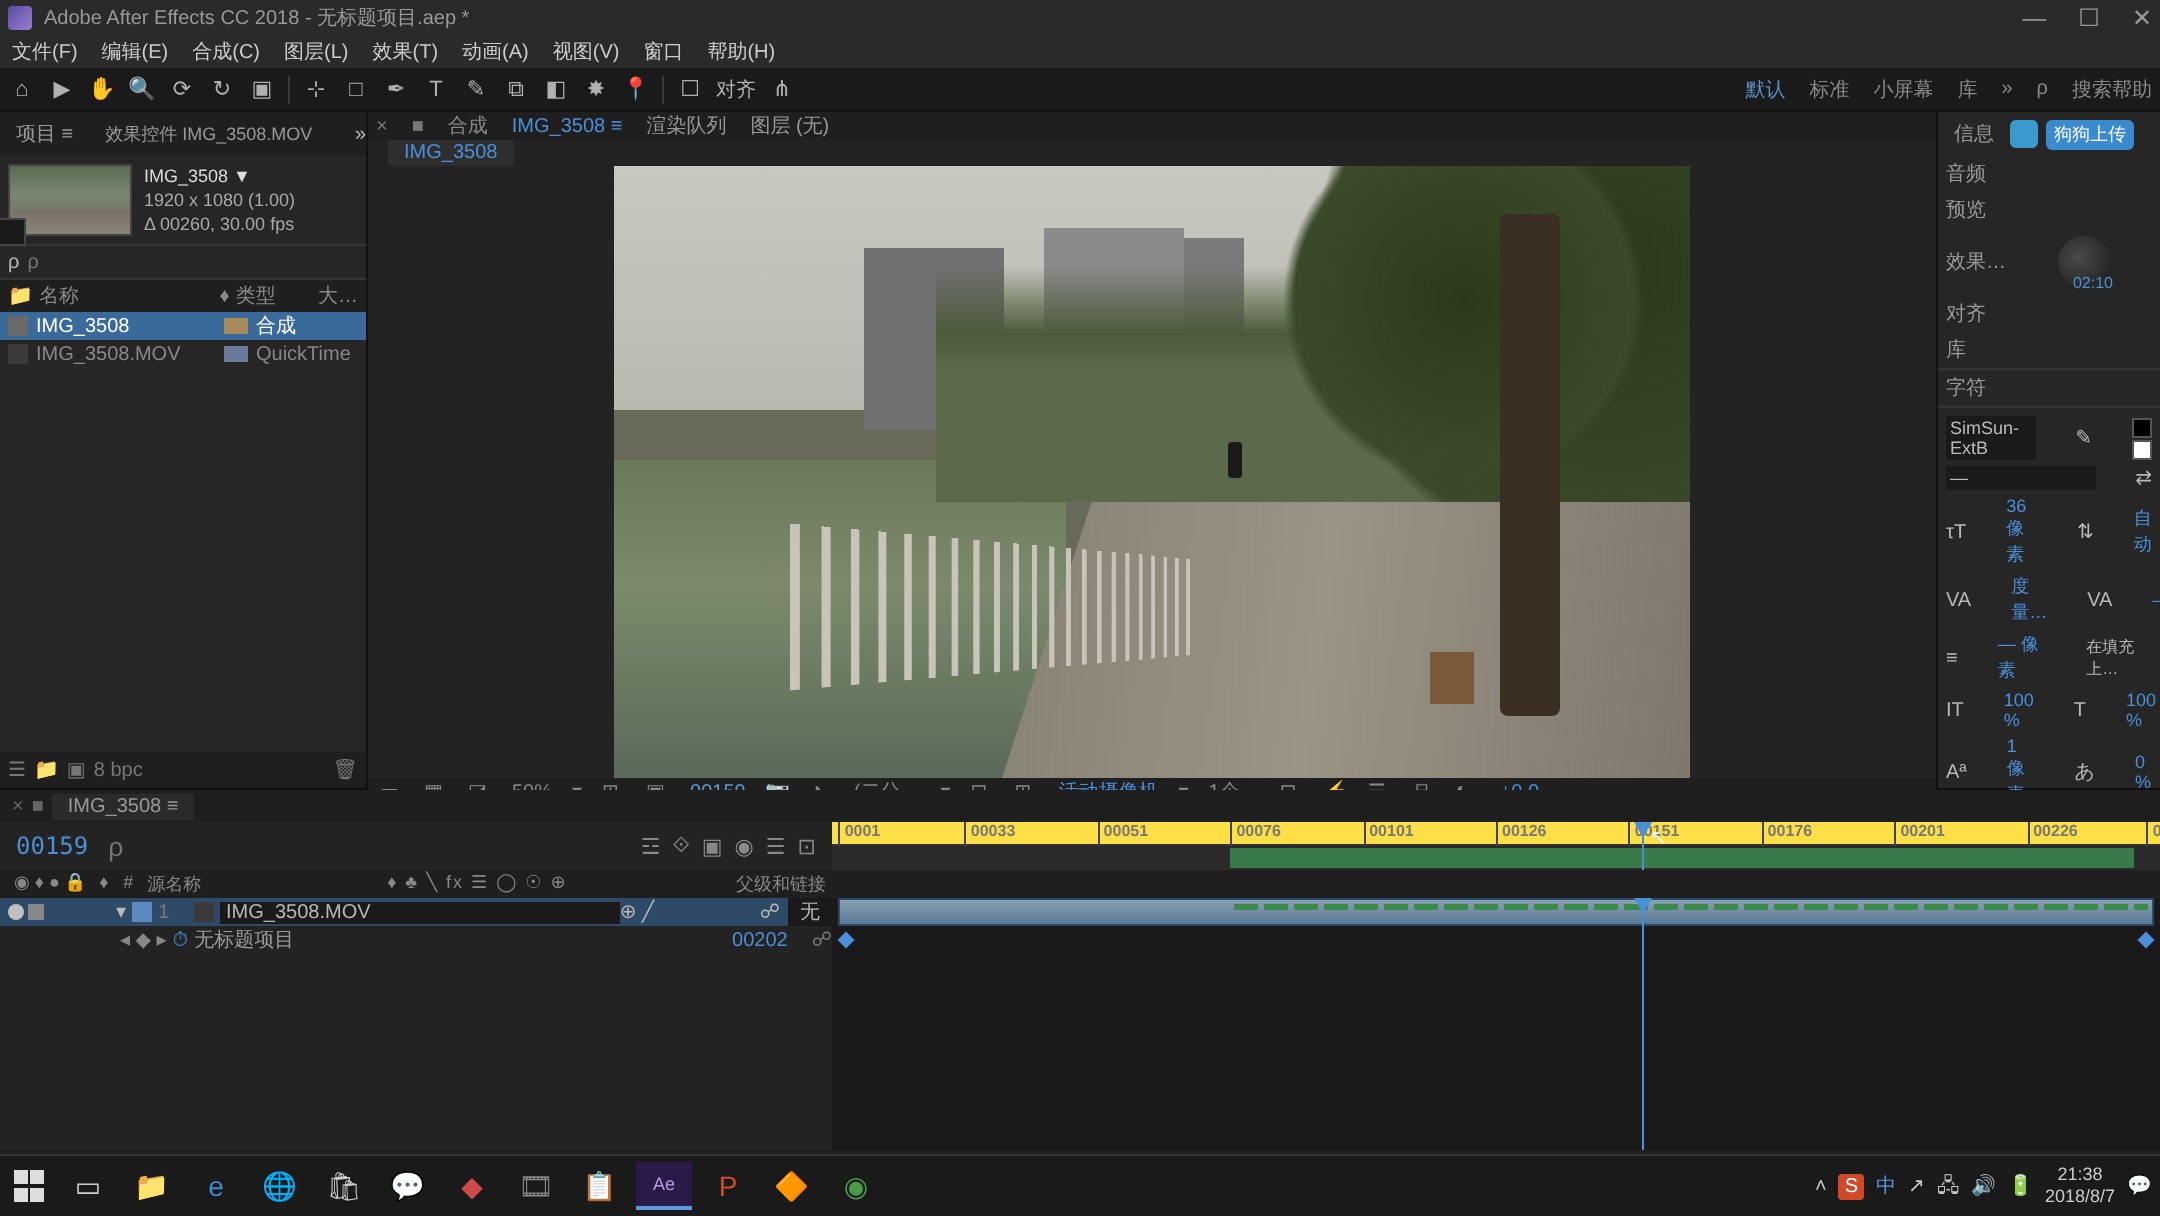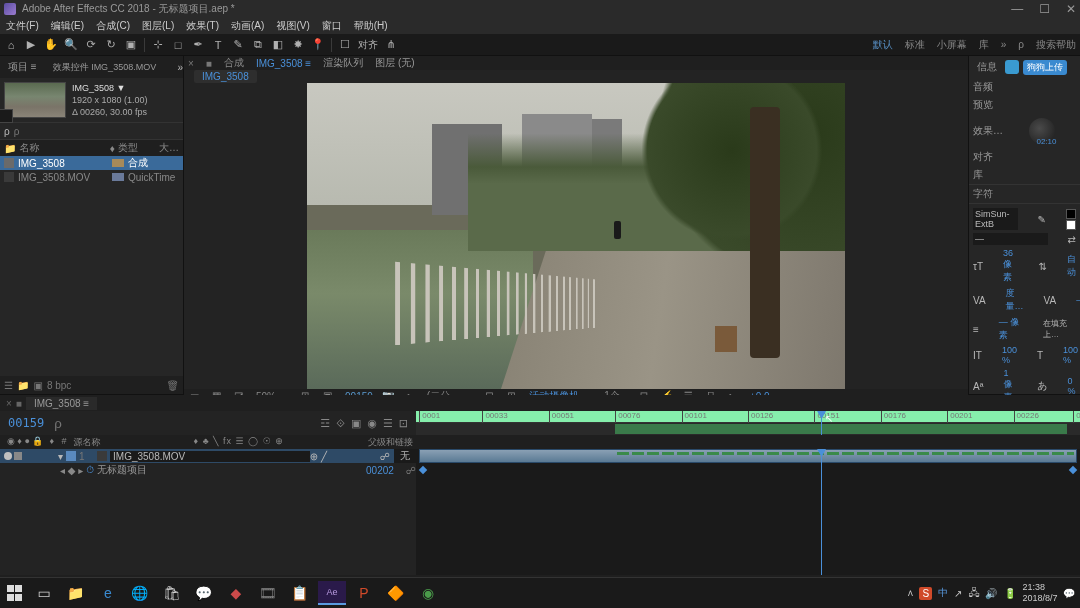--- a/index.html
+++ b/index.html
@@ -98,7 +98,7 @@
 .tl-timecode { color: #4a90d9; font-size: 12px; font-family: monospace; }
 .tl-icons { display:flex; gap:6px; color:#888; font-size:11px; margin-left:auto; }
 .tl-header-right { flex: 1; position: relative; background: #1a1a1a; }
-.tl-ruler { height: 12px; background: #86efac; position: relative; font-size: 8px; color: #777; border-bottom:1px solid #333; }
+.tl-ruler { height: 12px; background: #fde047; position: relative; font-size: 8px; color: #777; border-bottom:1px solid #333;font-weight:bold; }
 .tl-ruler .tick { position:absolute; top:0; height:12px; border-left:1px solid #444; padding-left:2px; }
 .tl-workarea { position:absolute; top:12px; left:0; right:0; height:12px; background:#2a2a2a; }
 .tl-workarea .bar { position:absolute; top:1px; height:10px; background: #3a6a4a; }

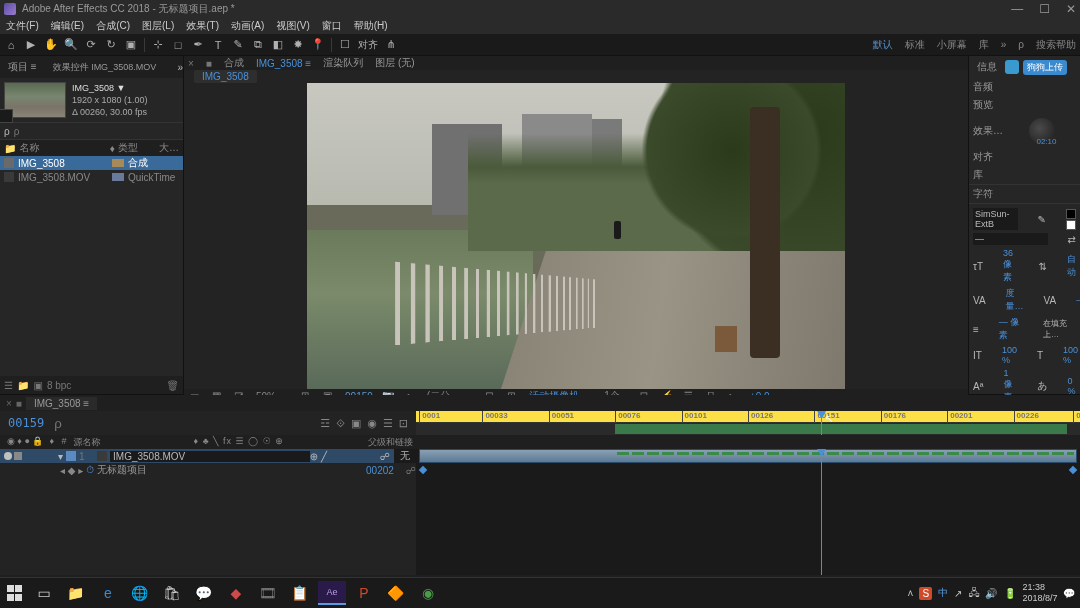--- a/index.html
+++ b/index.html
@@ -136,7 +136,7 @@
 .taskbar .start span { width:7px; height:7px; background:#ddd; }
 .taskbar .tbicon { width:28px; height:24px; display:flex; align-items:center; justify-content:center; font-size:14px; }
 .taskbar .tray { margin-left:auto; display:flex; align-items:center; gap:6px; font-size:10px; color:#ccc; }
-.taskbar .clock { text-align:left; line-height:11px; font-size:9px; }
+.taskbar .clock { text-align:center; line-height:11px; font-size:9px; }
 </style>
 </head>
 <body>

